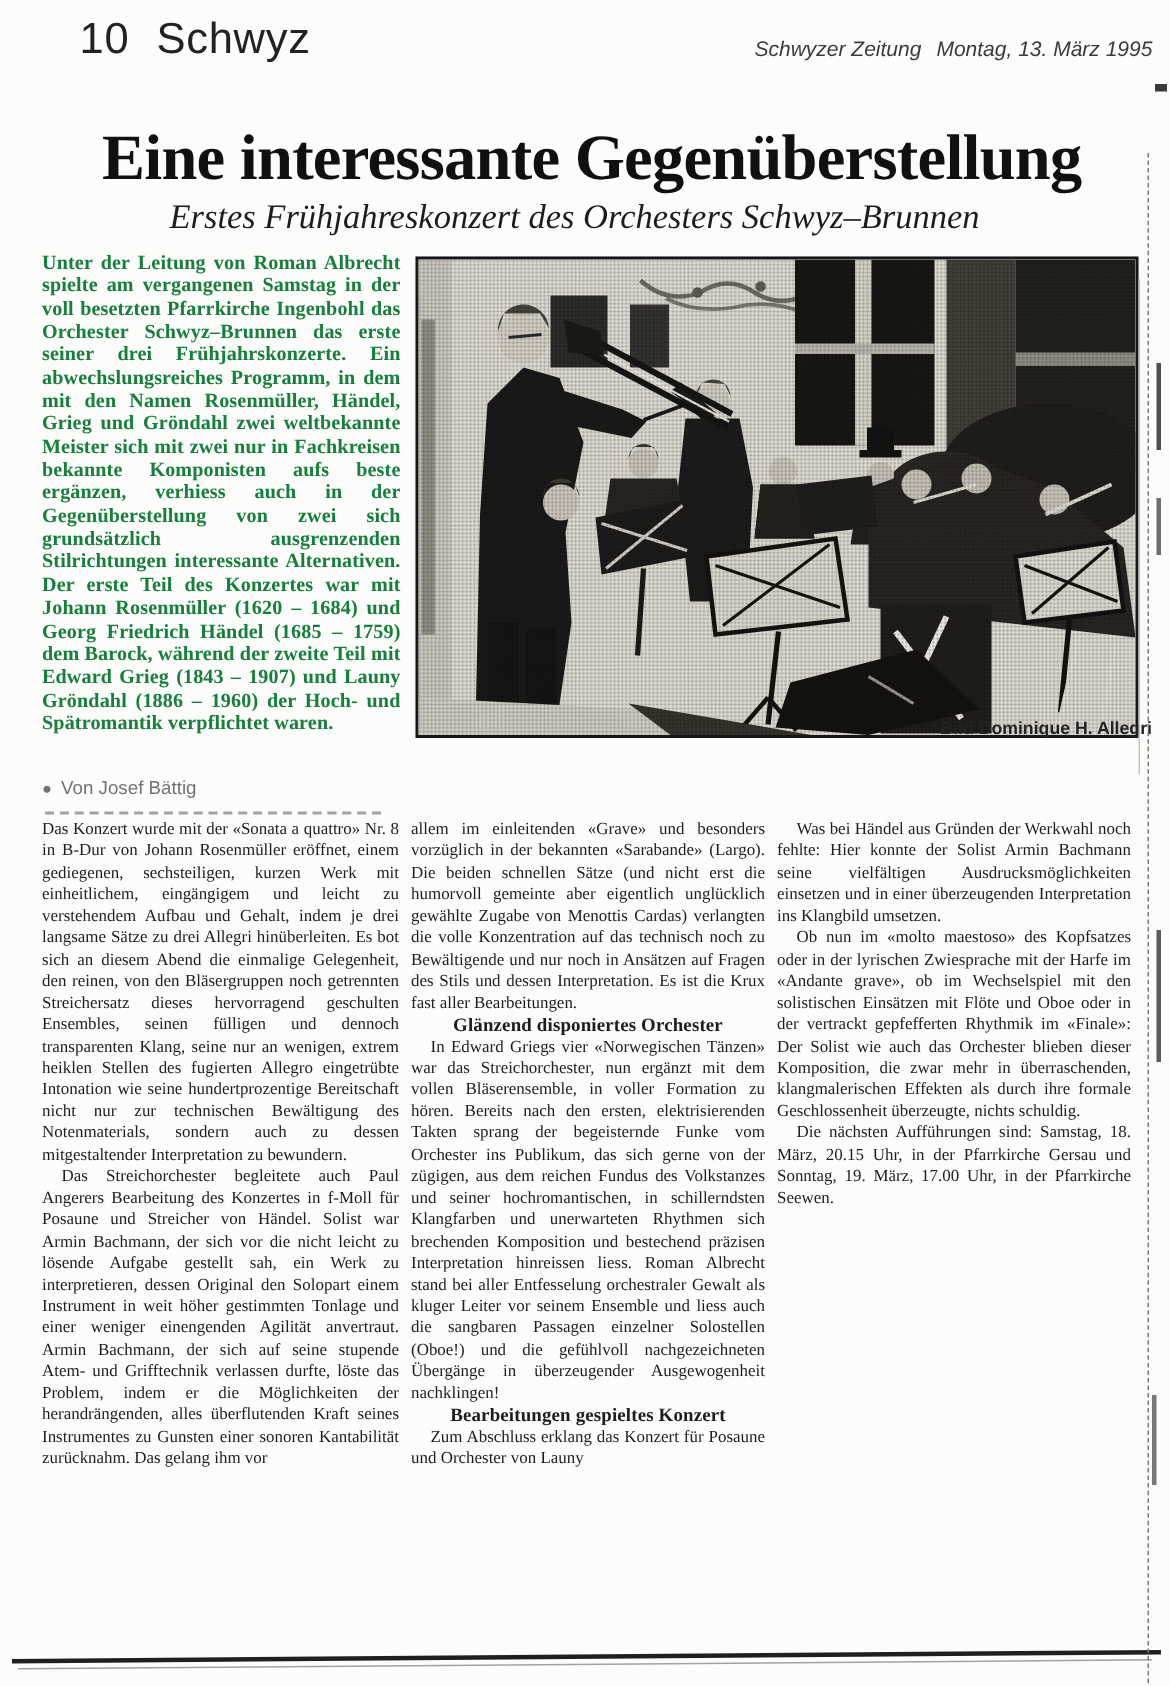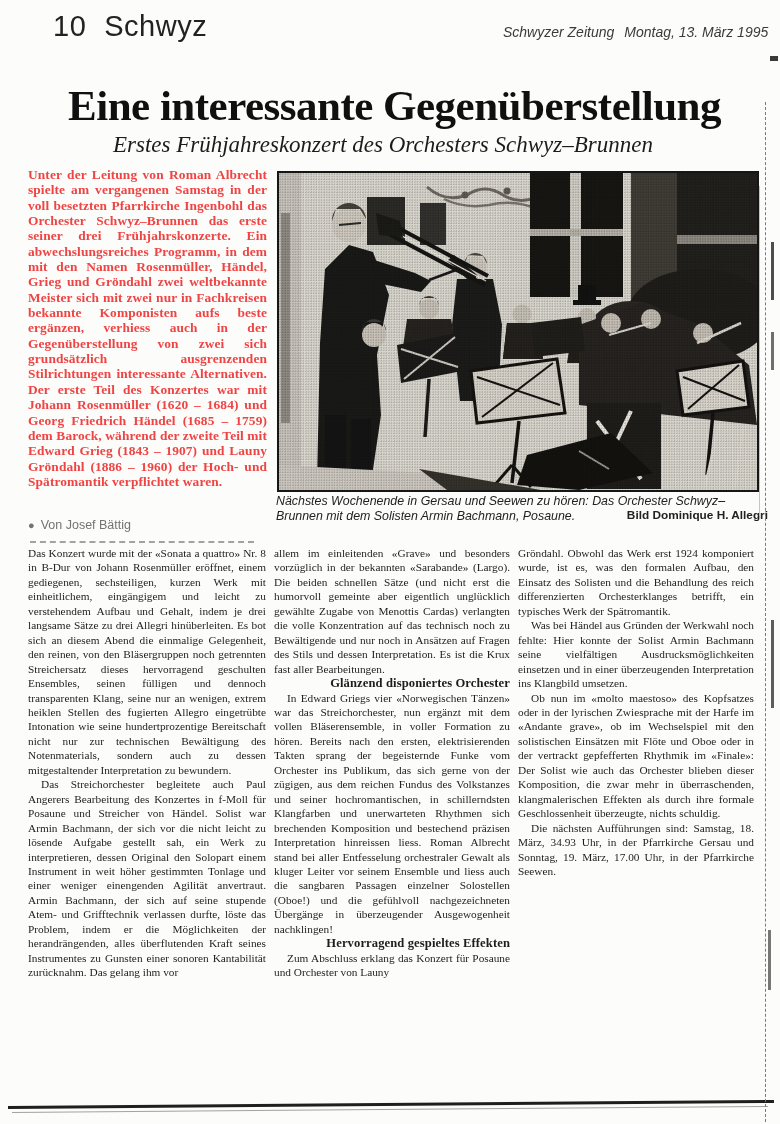--- a/index.html
+++ b/index.html
@@ -27,7 +27,7 @@
     font-size:23px;font-style:italic;color:#1c1c1c;}
   
   .lead{position:absolute;left:28px;top:167px;width:239px;height:352px;overflow:hidden;
-    font-size:13.4px;line-height:15.35px;font-weight:700;text-align:justify;color:#ef4444;
+    font-size:13.4px;line-height:15.35px;font-weight:700;text-align:justify;color:#15803d;
     letter-spacing:.1px;}
   
   .byline{position:absolute;left:28px;top:518px;width:238px;

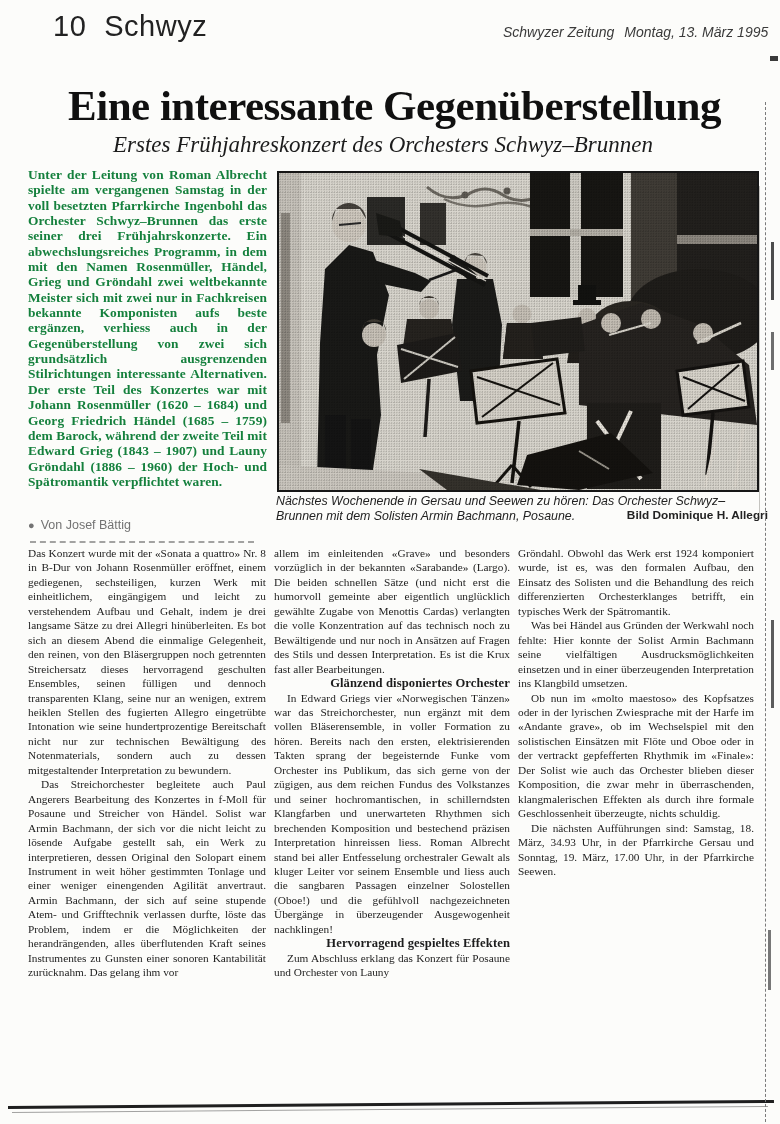--- a/index.html
+++ b/index.html
@@ -193,7 +193,6 @@
   </div>
 
   <div class="caption">
-    <span>Nächstes Wochenende in Gersau und Seewen zu hören: Das Orchester Schwyz–Brunnen mit dem Solisten Armin Bachmann, Posaune.</span>
     <span class="credit">Bild Dominique H. Allegri</span>
   </div>
 

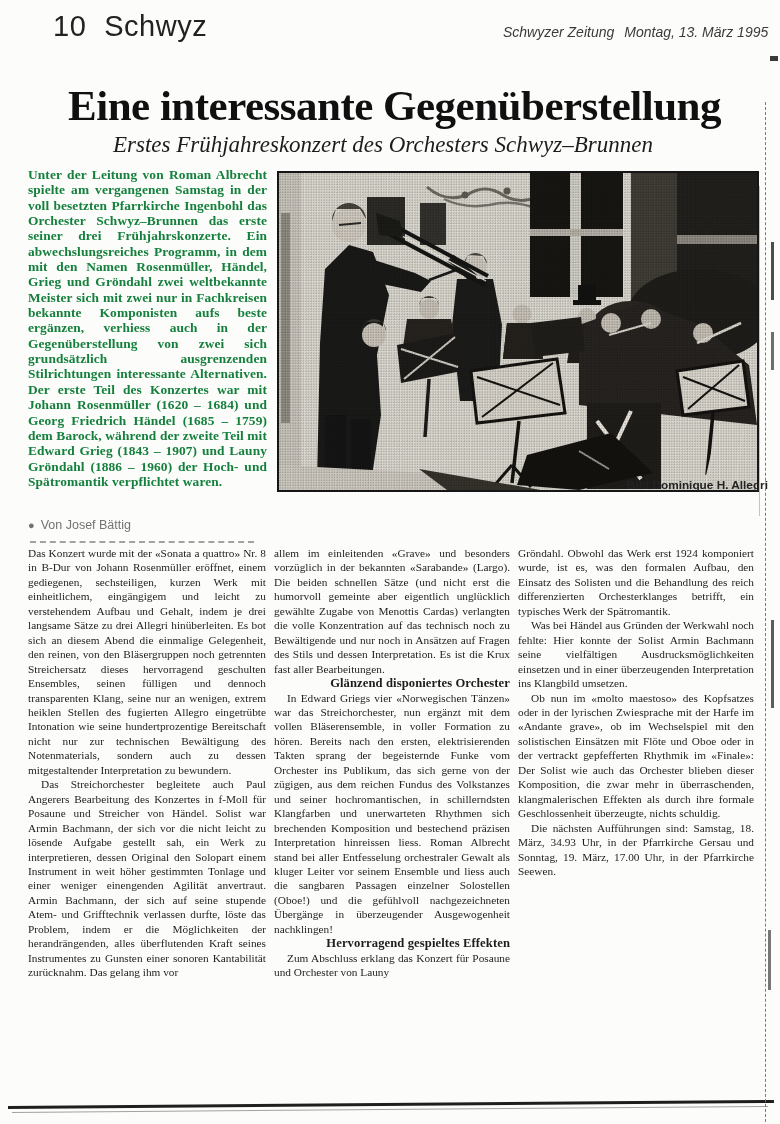--- a/index.html
+++ b/index.html
@@ -210,7 +210,6 @@
   </div>
 
   <div class="col col3">
-    <p>Gröndahl. Obwohl das Werk erst 1924 komponiert wurde, ist es, was den formalen Aufbau, den Einsatz des Solisten und die Behandlung des reich differenzierten Orchesterklanges betrifft, ein typisches Werk der Spätromantik.</p>
     <p class="indent">Was bei Händel aus Gründen der Werkwahl noch fehlte: Hier konnte der Solist Armin Bachmann seine vielfältigen Ausdrucksmöglichkeiten einsetzen und in einer überzeugenden Interpretation ins Klangbild umsetzen.</p>
     <p class="indent">Ob nun im «molto maestoso» des Kopfsatzes oder in der lyrischen Zwiesprache mit der Harfe im «Andante grave», ob im Wechselspiel mit den solistischen Einsätzen mit Flöte und Oboe oder in der vertrackt gepfefferten Rhythmik im «Finale»: Der Solist wie auch das Orchester blieben dieser Komposition, die zwar mehr in überraschenden, klangmalerischen Effekten als durch ihre formale Geschlossenheit überzeugte, nichts schuldig.</p>
     <p class="indent">Die nächsten Aufführungen sind: Samstag, 18. März, 34.93 Uhr, in der Pfarrkirche Gersau und Sonntag, 19. März, 17.00 Uhr, in der Pfarrkirche Seewen.</p>

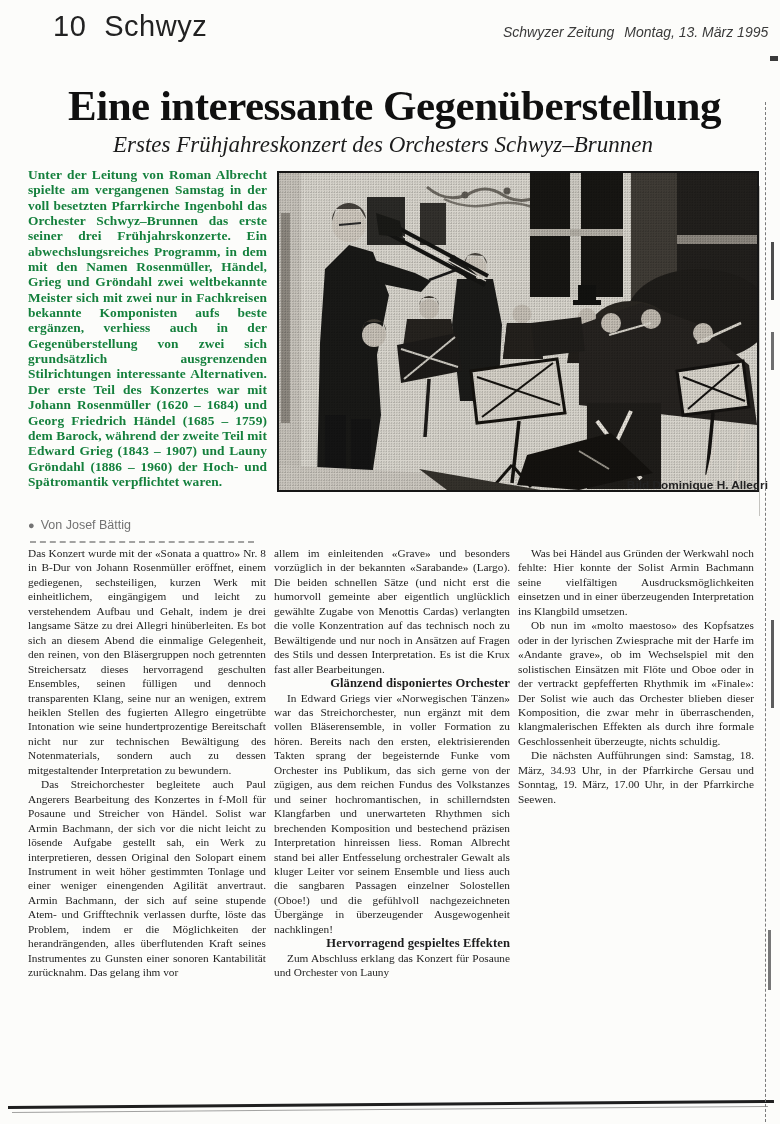--- a/index.html
+++ b/index.html
@@ -56,7 +56,7 @@
   .col1{left:28px;width:238px;}
   .col2{left:274px;width:236px;}
   .col3{left:518px;width:236px;}
-  .subhead{font-weight:700;font-size:12.6px;margin:9px 0 3px 0;text-align:right;letter-spacing:.1px;}
+  .subhead{font-weight:700;font-size:12.6px;margin:9px 0 3px 0;text-align:center;letter-spacing:.1px;}
   
   .bottom-rule{position:absolute;left:8px;top:1106px;width:766px;height:3px;background:#1f1f1f;
     transform:rotate(-.45deg);transform-origin:left center;}

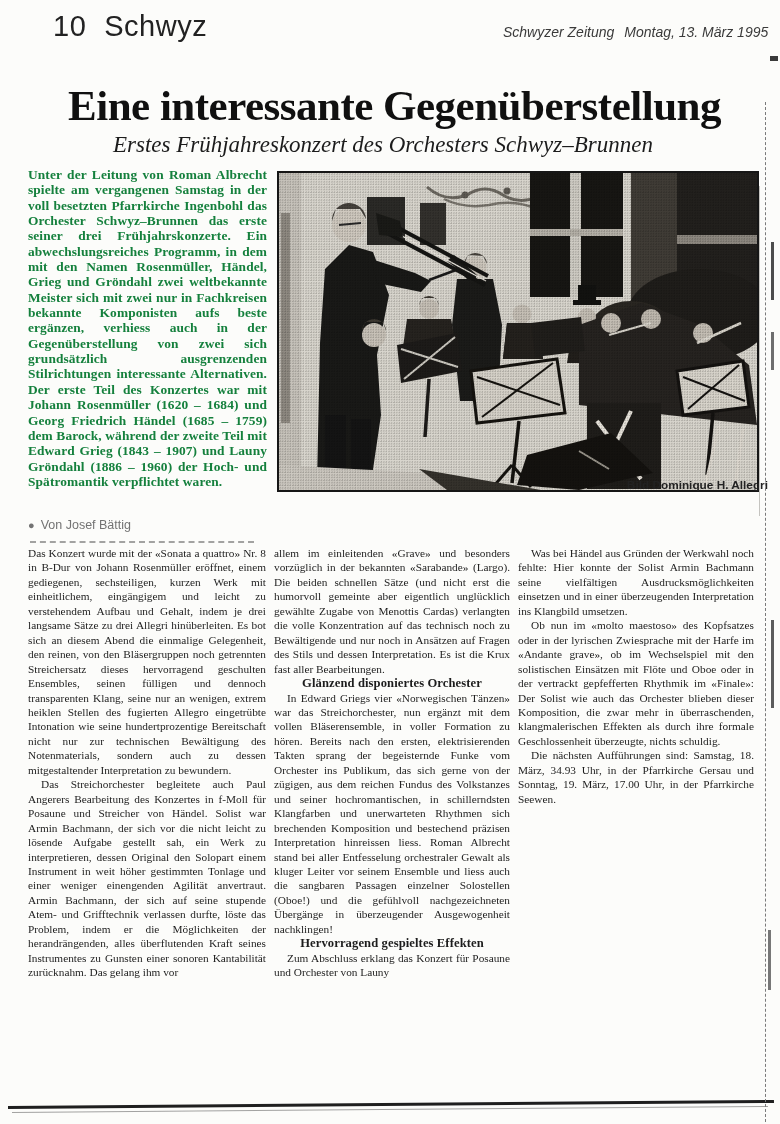--- a/index.html
+++ b/index.html
@@ -212,7 +212,7 @@
   <div class="col col3">
     <p class="indent">Was bei Händel aus Gründen der Werkwahl noch fehlte: Hier konnte der Solist Armin Bachmann seine vielfältigen Ausdrucksmöglichkeiten einsetzen und in einer überzeugenden Interpretation ins Klangbild umsetzen.</p>
     <p class="indent">Ob nun im «molto maestoso» des Kopfsatzes oder in der lyrischen Zwiesprache mit der Harfe im «Andante grave», ob im Wechselspiel mit den solistischen Einsätzen mit Flöte und Oboe oder in der vertrackt gepfefferten Rhythmik im «Finale»: Der Solist wie auch das Orchester blieben dieser Komposition, die zwar mehr in überraschenden, klangmalerischen Effekten als durch ihre formale Geschlossenheit überzeugte, nichts schuldig.</p>
-    <p class="indent">Die nächsten Aufführungen sind: Samstag, 18. März, 34.93 Uhr, in der Pfarrkirche Gersau und Sonntag, 19. März, 17.00 Uhr, in der Pfarrkirche Seewen.</p>
+    <p class="indent">Die nächsten Aufführungen sind: Samstag, 18. März, 20.15 Uhr, in der Pfarrkirche Gersau und Sonntag, 19. März, 17.00 Uhr, in der Pfarrkirche Seewen.</p>
   </div>
 
   <div class="bottom-rule"></div>

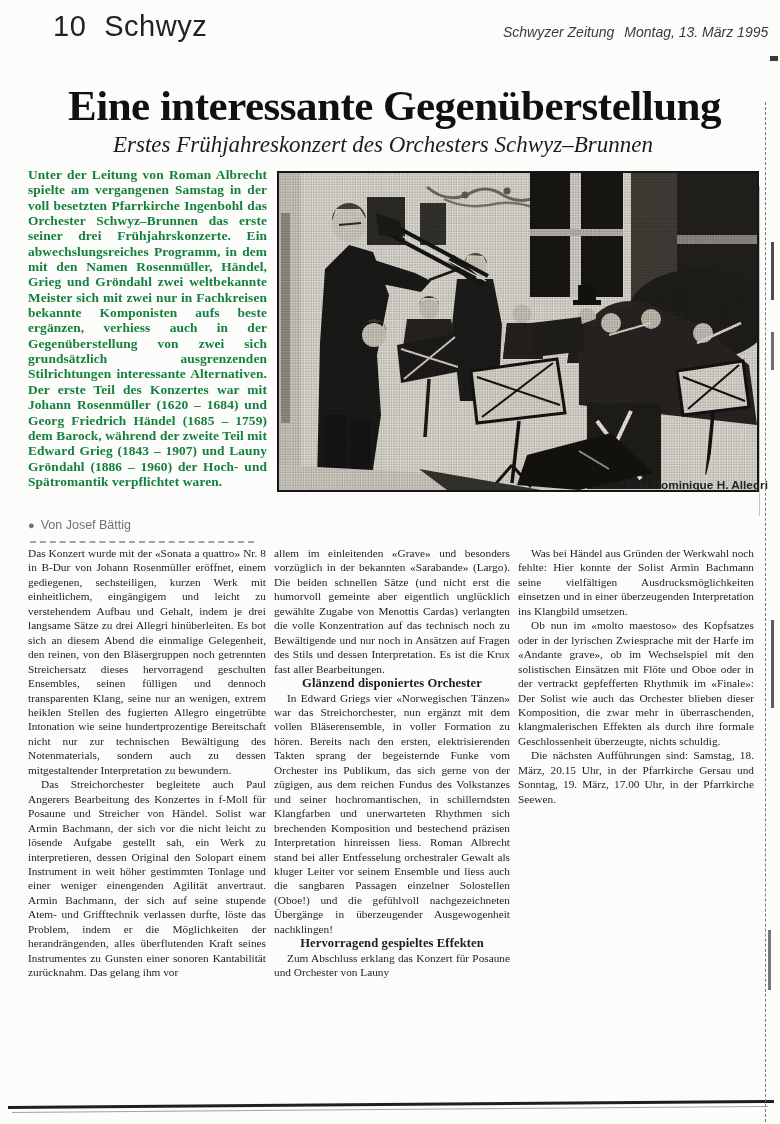--- a/index.html
+++ b/index.html
@@ -205,7 +205,7 @@
     <p>allem im einleitenden «Grave» und besonders vorzüglich in der bekannten «Sarabande» (Largo). Die beiden schnellen Sätze (und nicht erst die humorvoll gemeinte aber eigentlich unglücklich gewählte Zugabe von Menottis Cardas) verlangten die volle Konzentration auf das technisch noch zu Bewältigende und nur noch in Ansätzen auf Fragen des Stils und dessen Interpretation. Es ist die Krux fast aller Bearbeitungen.</p>
     <p class="subhead">Glänzend disponiertes Orchester</p>
     <p class="indent">In Edward Griegs vier «Norwegischen Tänzen» war das Streichorchester, nun ergänzt mit dem vollen Bläserensemble, in voller Formation zu hören. Bereits nach den ersten, elektrisierenden Takten sprang der begeisternde Funke vom Orchester ins Publikum, das sich gerne von der zügigen, aus dem reichen Fundus des Volkstanzes und seiner hochromantischen, in schillerndsten Klangfarben und unerwarteten Rhythmen sich brechenden Komposition und bestechend präzisen Interpretation hinreissen liess. Roman Albrecht stand bei aller Entfesselung orchestraler Gewalt als kluger Leiter vor seinem Ensemble und liess auch die sangbaren Passagen einzelner Solostellen (Oboe!) und die gefühlvoll nachgezeichneten Übergänge in überzeugender Ausgewogenheit nachklingen!</p>
-    <p class="subhead">Hervorragend gespieltes Effekten</p>
+    <p class="subhead">Bearbeitungen gespieltes Konzert</p>
     <p class="indent">Zum Abschluss erklang das Konzert für Posaune und Orchester von Launy</p>
   </div>
 

